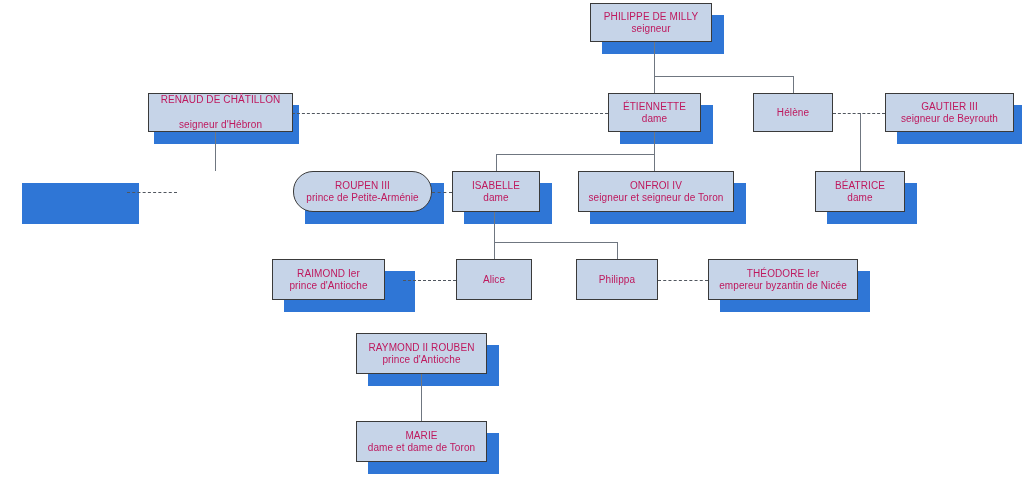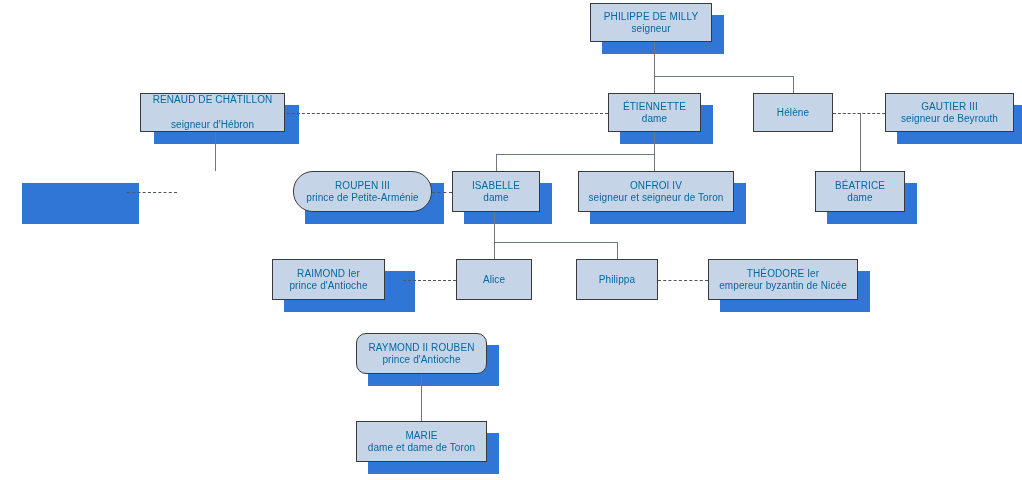--- a/index.html
+++ b/index.html
@@ -20,7 +20,7 @@
     box-sizing: border-box;
     background: #c6d4e8;
     border: 1px solid #3a3a3a;
-    color: #0369a1;
+    color: #be185d;
     display: flex;
     flex-direction: column;
     align-items: center;

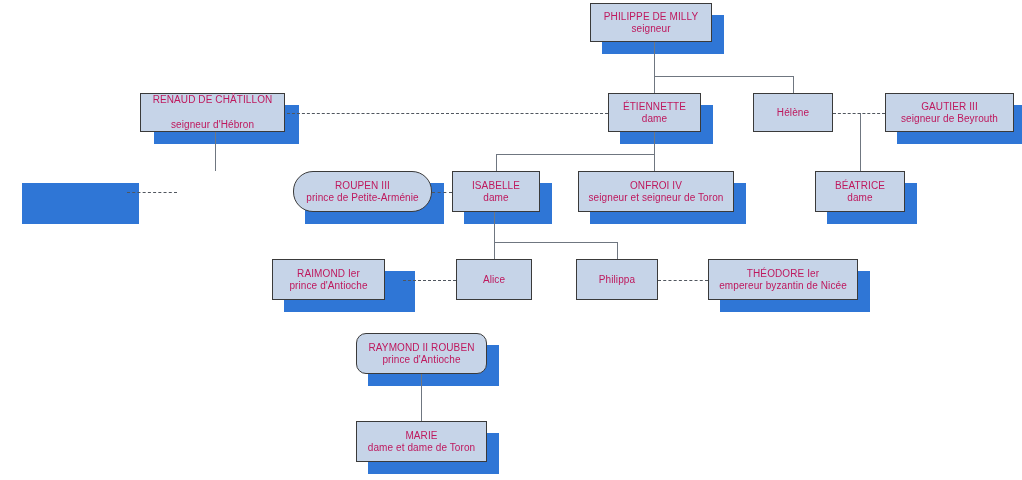--- a/index.html
+++ b/index.html
@@ -110,7 +110,7 @@
     <span class="ti">seigneur</span>
   </div>
 
-  <div class="node" style="left:140px;top:93px;width:145px;height:39px;gap:13px;">
+  <div class="node" style="left:148px;top:93px;width:145px;height:39px;gap:13px;">
     <span class="nm">RENAUD DE CHÂTILLON</span>
     <span class="ti">seigneur d'Hébron</span>
   </div>

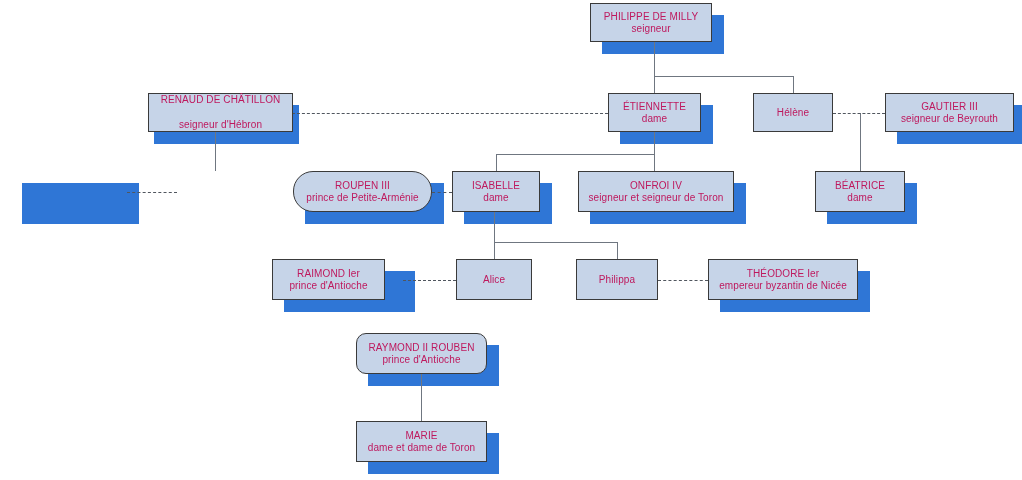--- a/index.html
+++ b/index.html
@@ -169,7 +169,7 @@
     <span class="ti">empereur byzantin de Nicée</span>
   </div>
 
-  <div class="node" style="left:356px;top:333px;width:131px;height:41px;border-radius:10px;">
+  <div class="node" style="left:356px;top:333px;width:131px;height:41px;">
     <span class="nm">RAYMOND II ROUBEN</span>
     <span class="ti">prince d'Antioche</span>
   </div>

